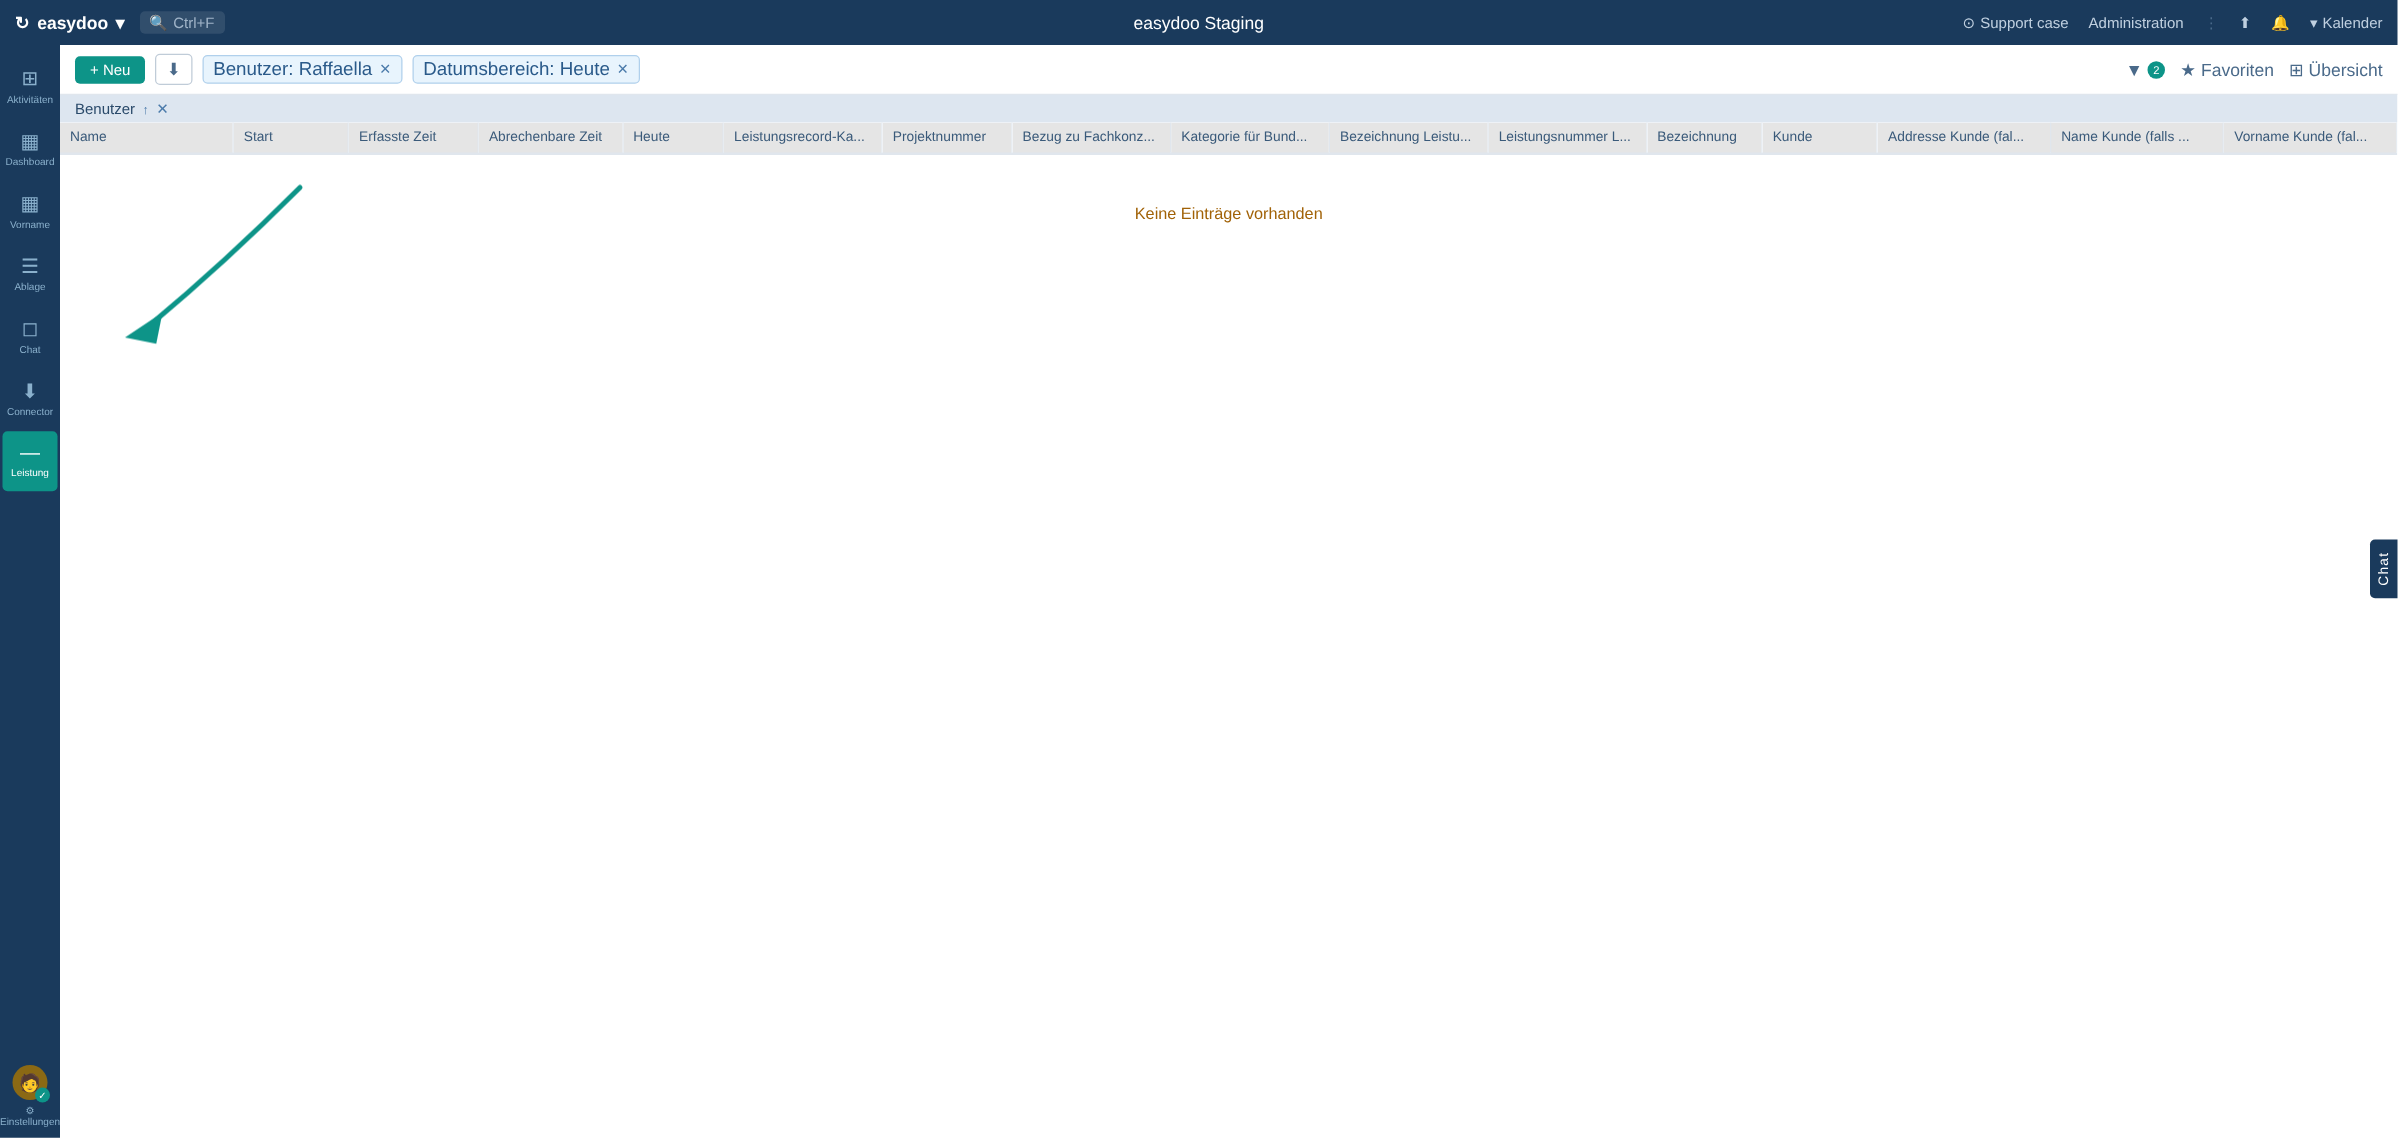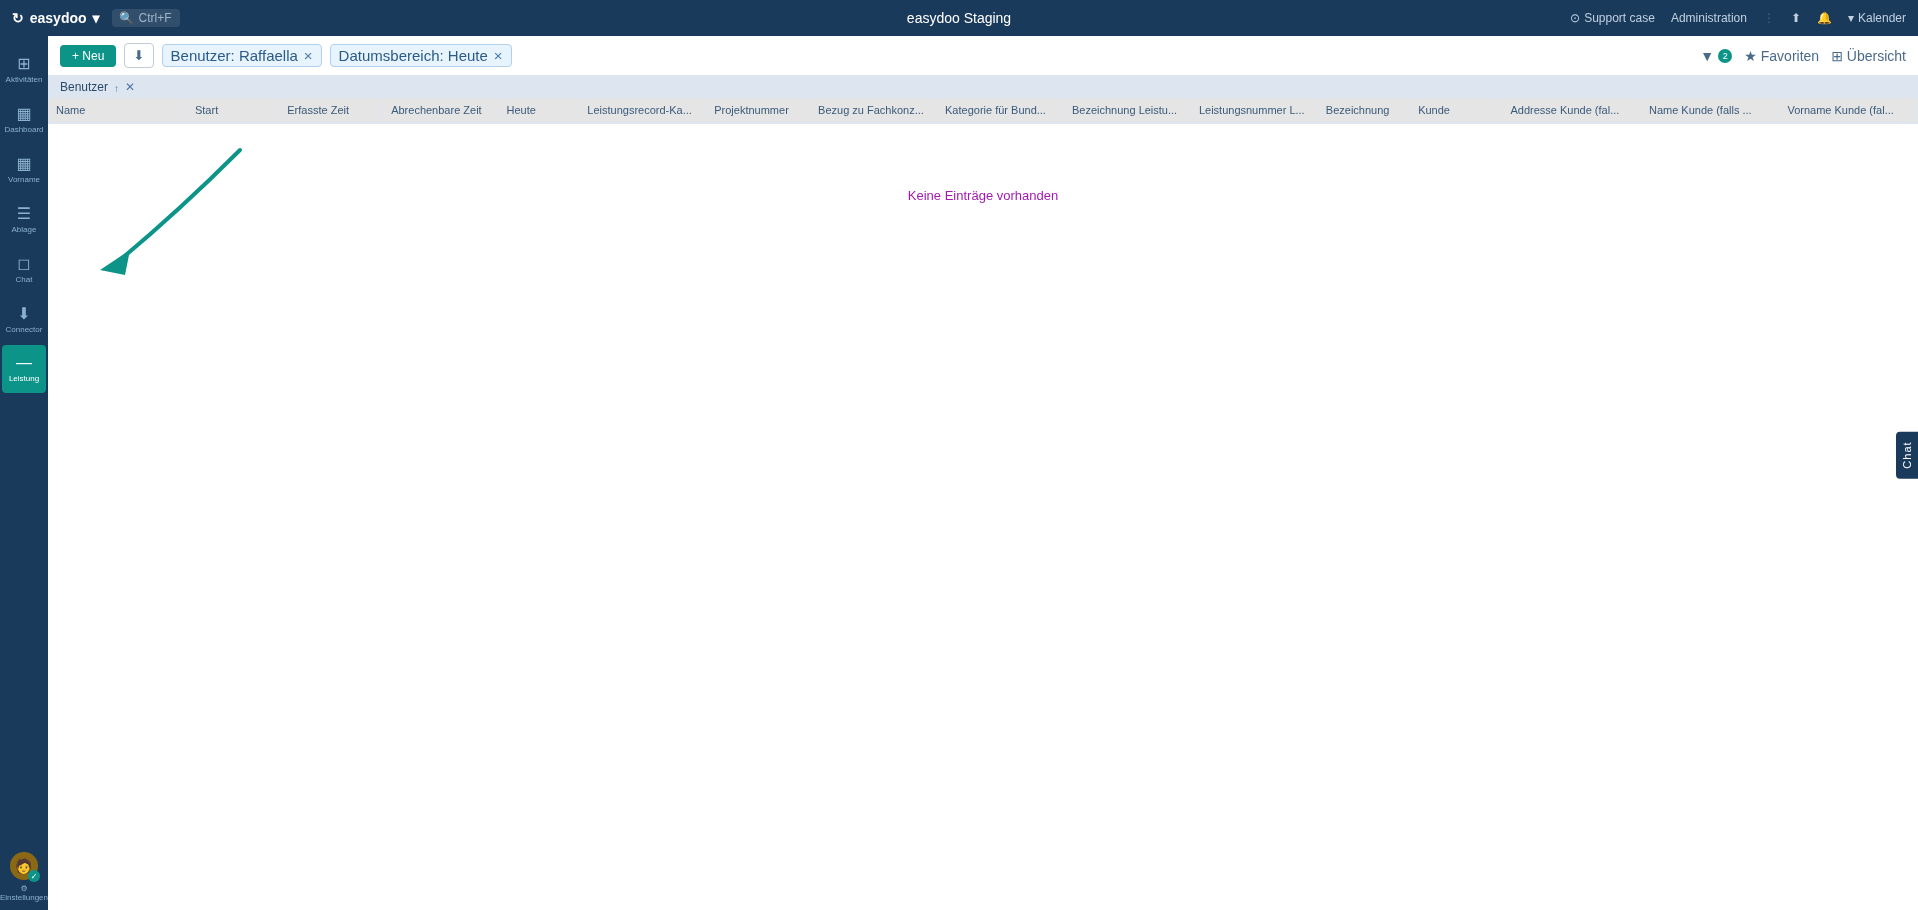--- a/index.html
+++ b/index.html
@@ -179,8 +179,8 @@
       display: flex;
       align-items: center;
       justify-content: center;
-      padding: 64px;
-      color: #a21caf;
+      padding: 39px;
+      color: #a16207;
       font-size: 13px;
     }
 

